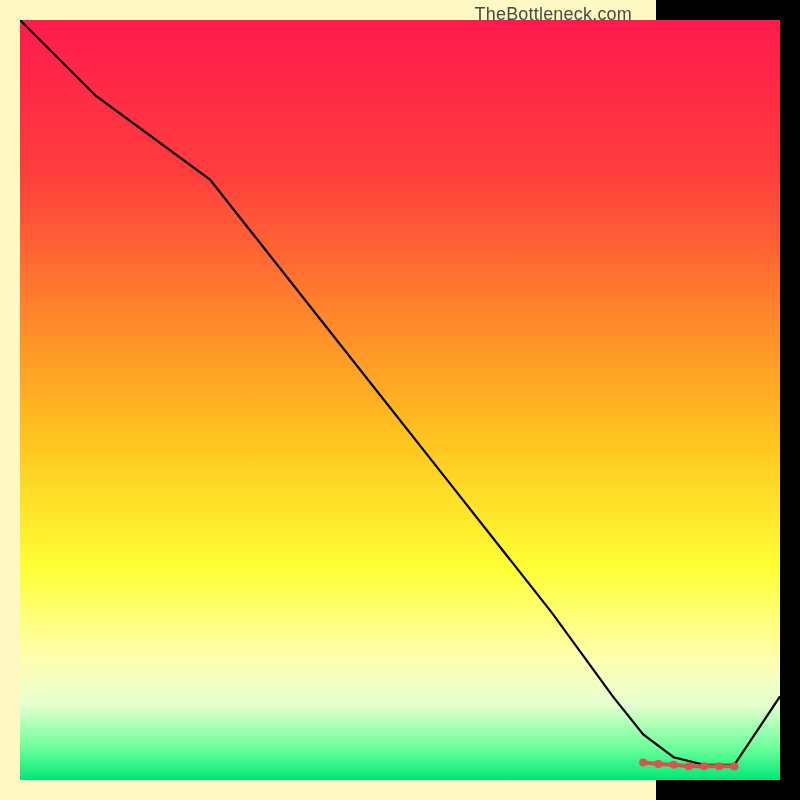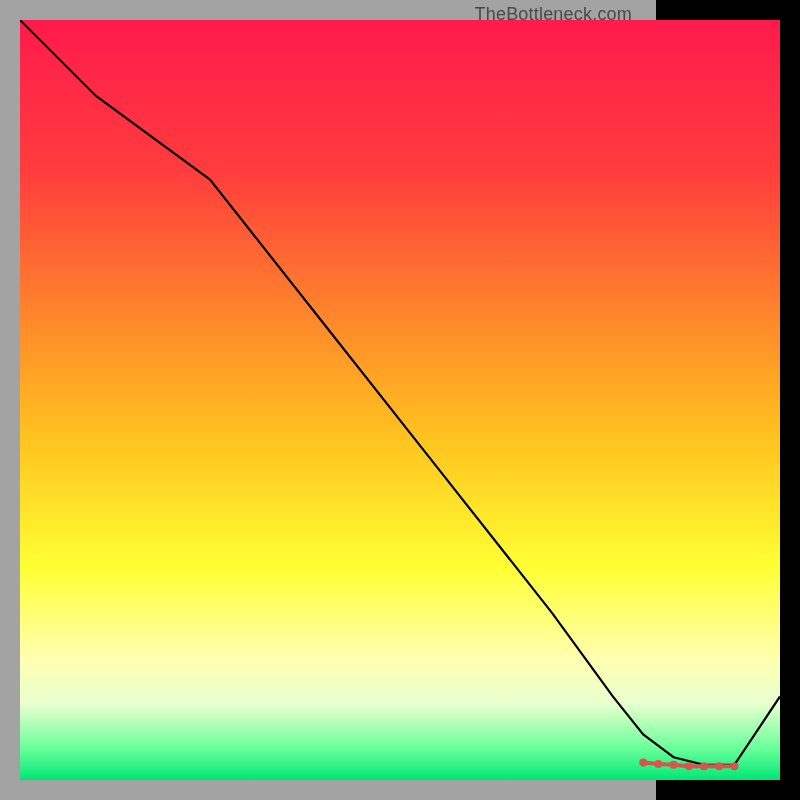--- a/index.html
+++ b/index.html
@@ -8,7 +8,7 @@
     position: relative;
     width: 656px;
     height: 800px;
-    background: #a3a3a3;
+    background: #fef9c3;
   }
   .plot-area {
     position: absolute;

